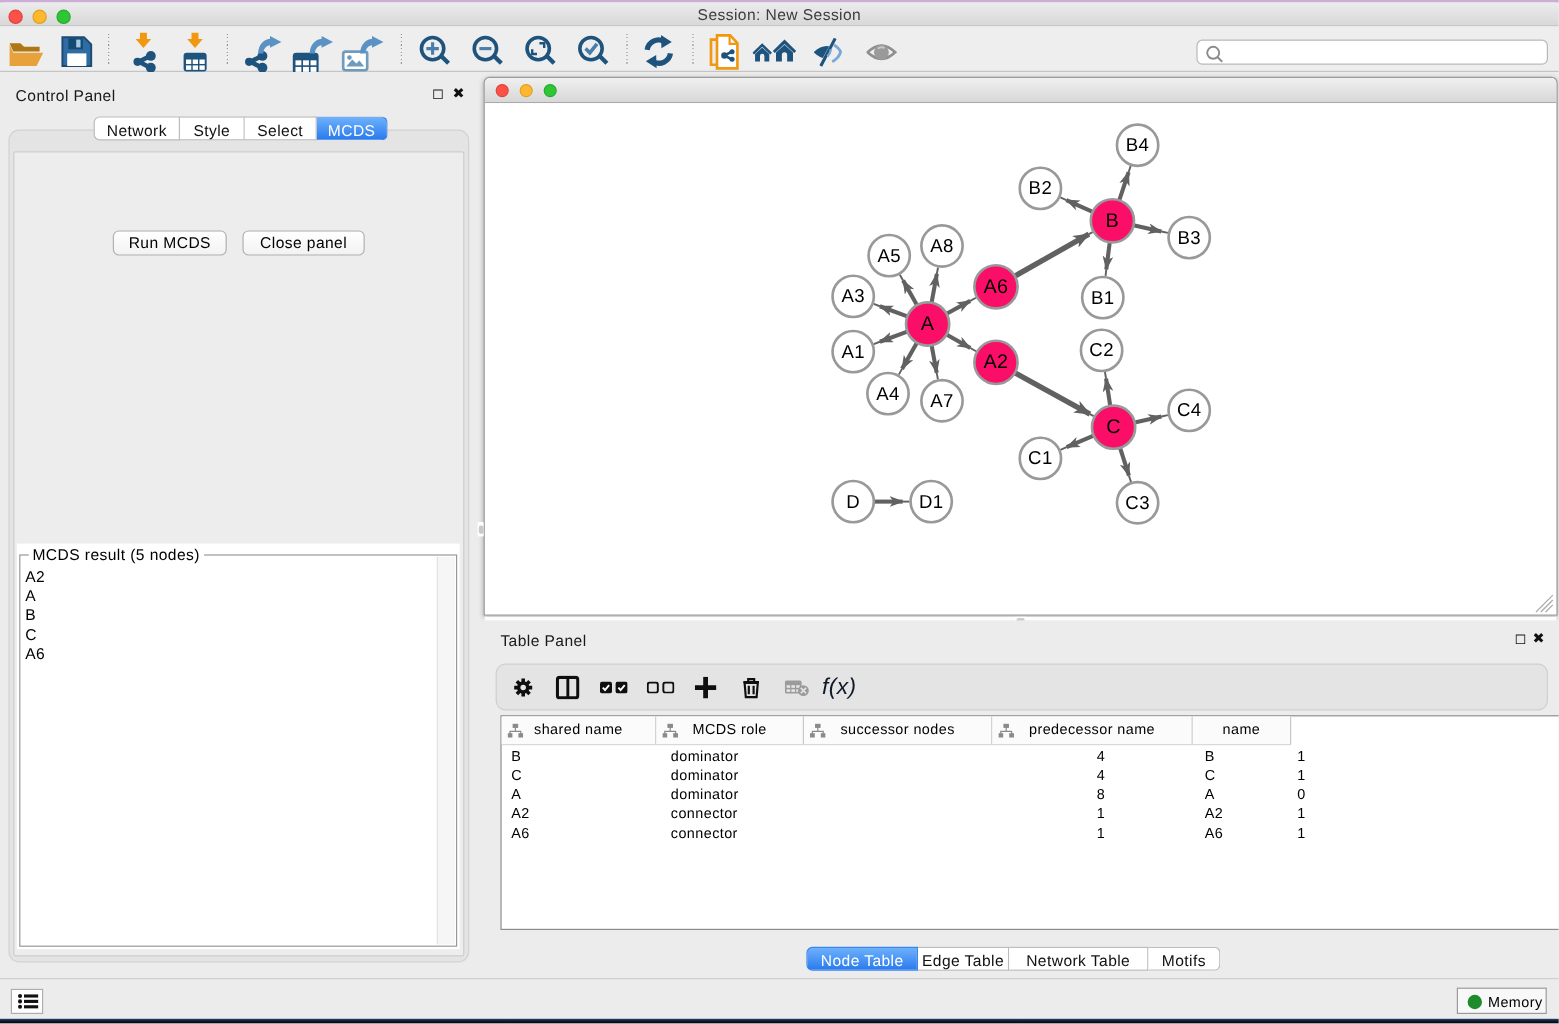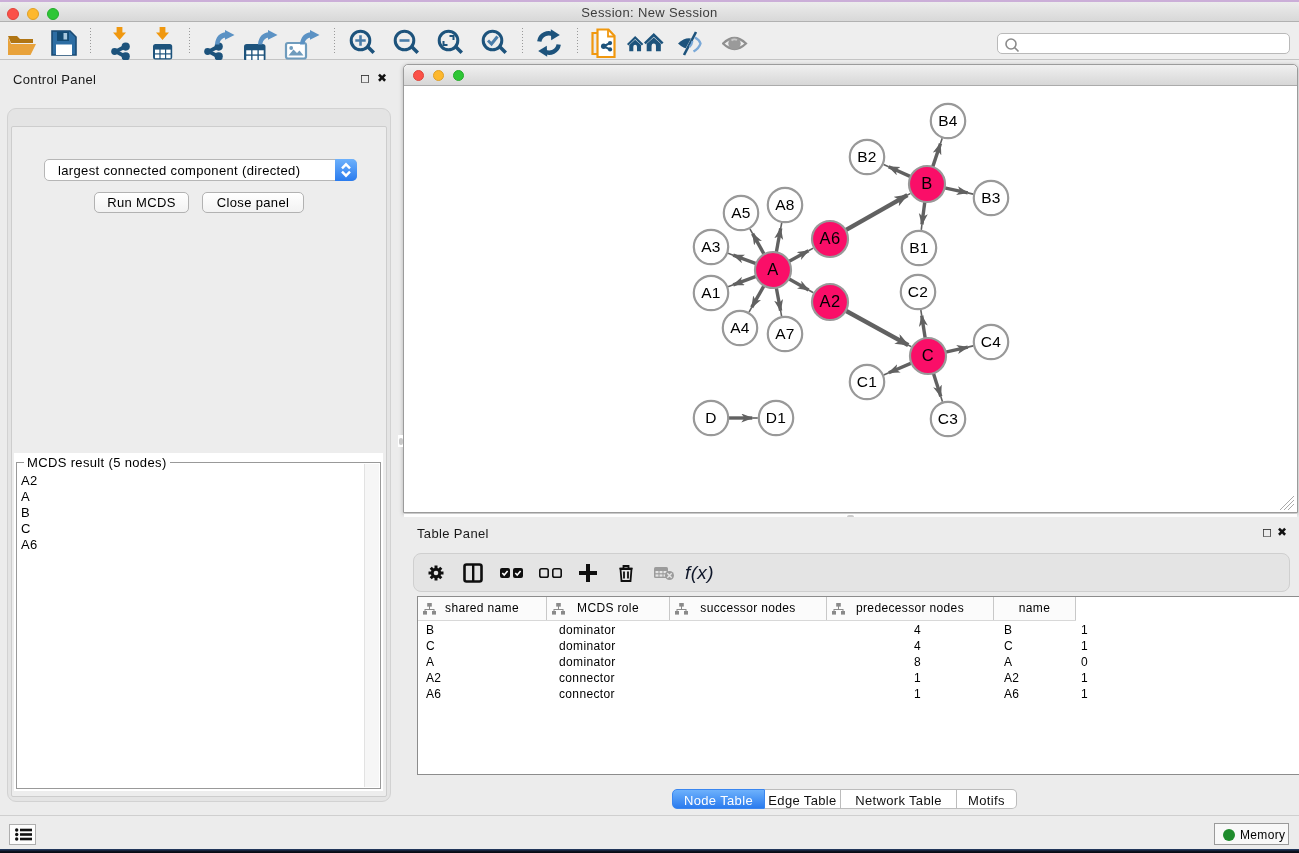--- a/index.html
+++ b/index.html
@@ -271,6 +271,12 @@
     <div class="wicons" style="left:377px; top:11px;">✖</div>
     <div id="cpouter"></div>
     <div id="cpinner"></div>
+    <div id="cptabs">
+      <div class="tab first" style="width:72px">Network</div>
+        <div class="tab" style="width:54px">Style</div>
+        <div class="tab" style="width:60px">Select</div>
+        <div class="tab last sel" style="width:59px">MCDS</div>
+    </div>
     <div id="dropdown">
       <div class="dtext">largest connected component (directed)</div>
       <div class="dbtn"><svg width="22" height="22" viewBox="0 0 22 22">

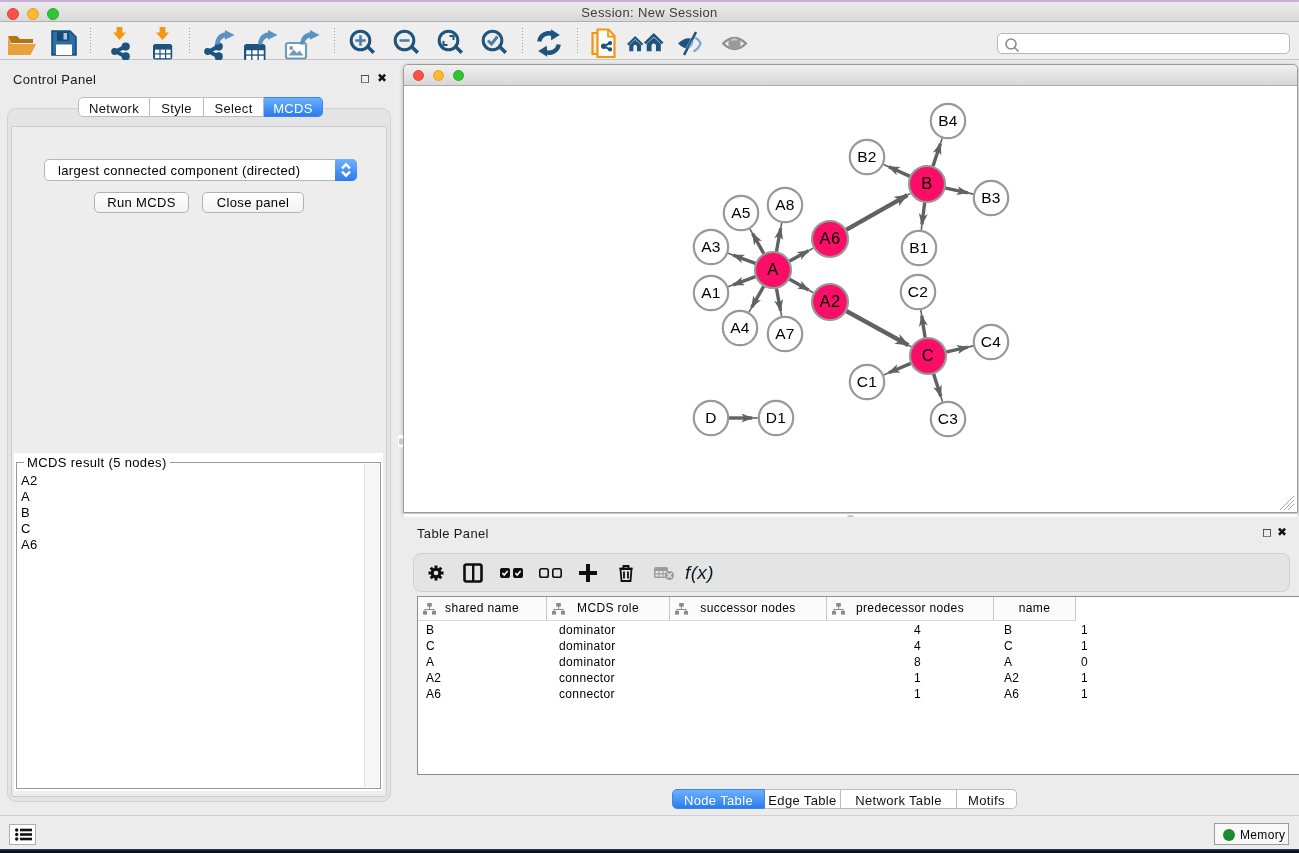--- a/index.html
+++ b/index.html
@@ -276,13 +276,6 @@
         <div class="tab" style="width:54px">Style</div>
         <div class="tab" style="width:60px">Select</div>
         <div class="tab last sel" style="width:59px">MCDS</div>
-    </div>
-    <div id="dropdown">
-      <div class="dtext">largest connected component (directed)</div>
-      <div class="dbtn"><svg width="22" height="22" viewBox="0 0 22 22">
-<path d="M7 9.3 L11 5.3 L15 9.3" stroke="#fff" stroke-width="2.4" fill="none"></path>
-<path d="M7 12.7 L11 16.7 L15 12.7" stroke="#fff" stroke-width="2.4" fill="none"></path>
-          </svg></div>
     </div>
     <div class="btn" style="left:94px; top:132px; width:95px;">Run MCDS</div>
     <div class="btn" style="left:202px; top:132px; width:102px;">Close panel</div>

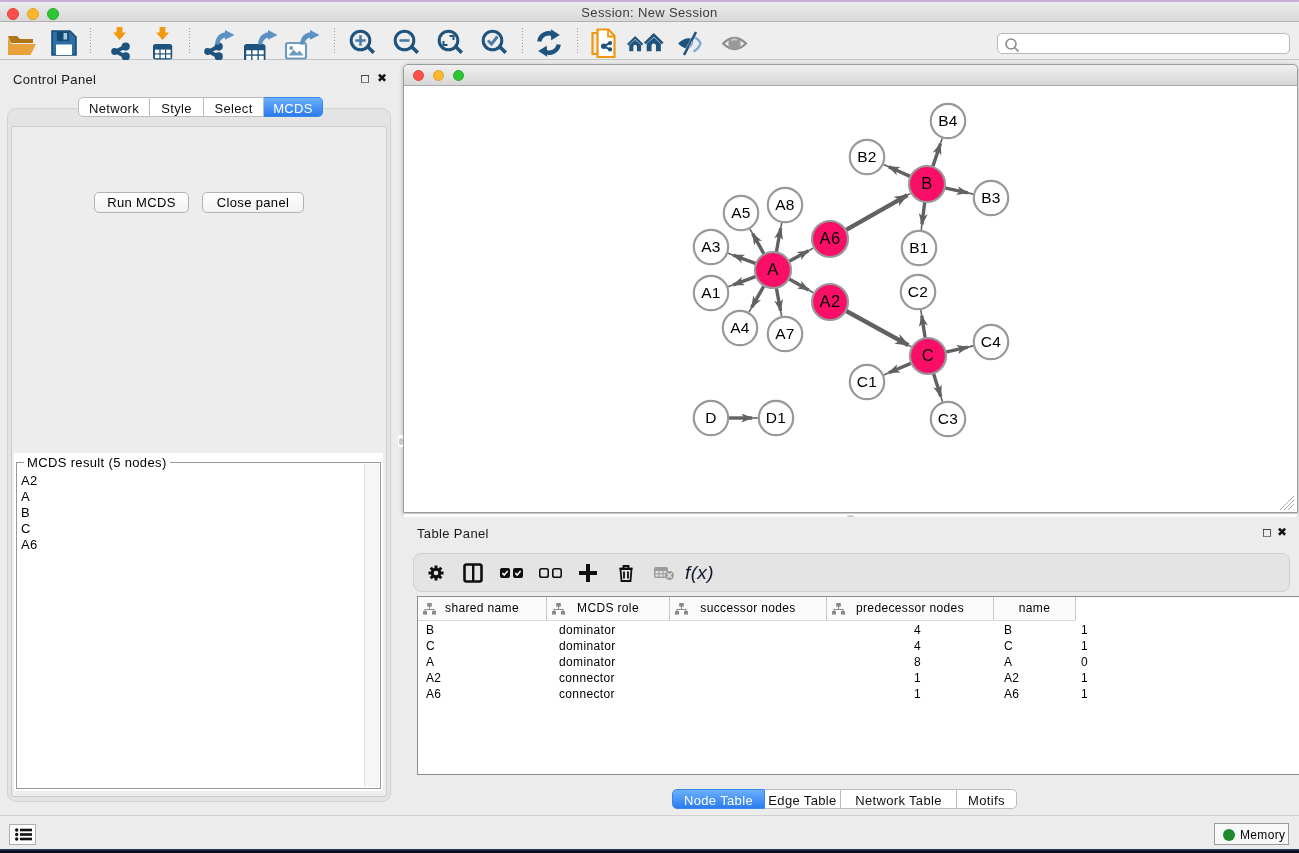--- a/index.html
+++ b/index.html
@@ -478,7 +478,7 @@
               <rect x="9" y="8" width="4" height="3.6"></rect>
               <path d="M6 3 L7 3 L7 6 L11.5 6 L11.5 9 L10.5 9 L10.5 7 L2.5 7 L2.5 9 L1.5 9 L1.5 6 L6 6 Z"></path>
             </g>
-          </svg> <span style="position:relative;top:-1px">predecessor nodes</span></div>
+          </svg> <span style="position:relative;top:-1px">predecessor name</span></div>
 <div class="hcell" style="left:576px;width:82px;"> <span style="position:relative;top:-1px">name</span></div>
 <div class="trow" style="top:26px;">
 <span class="tc" style="left:8px;">B</span>

